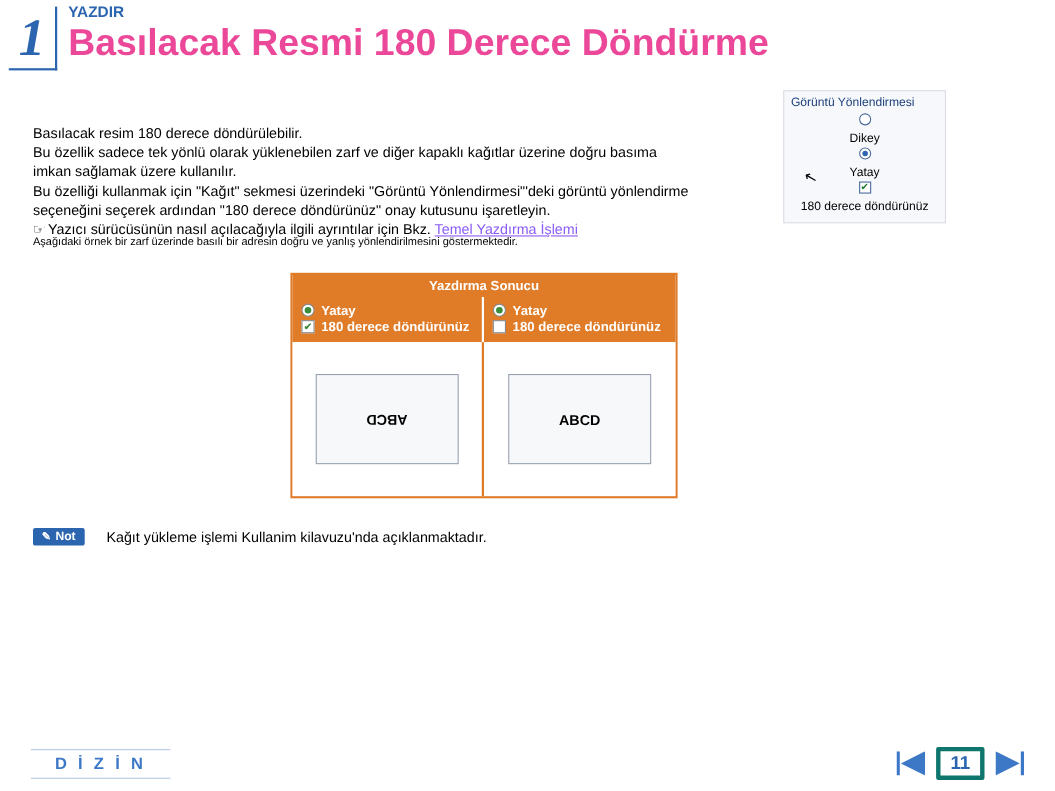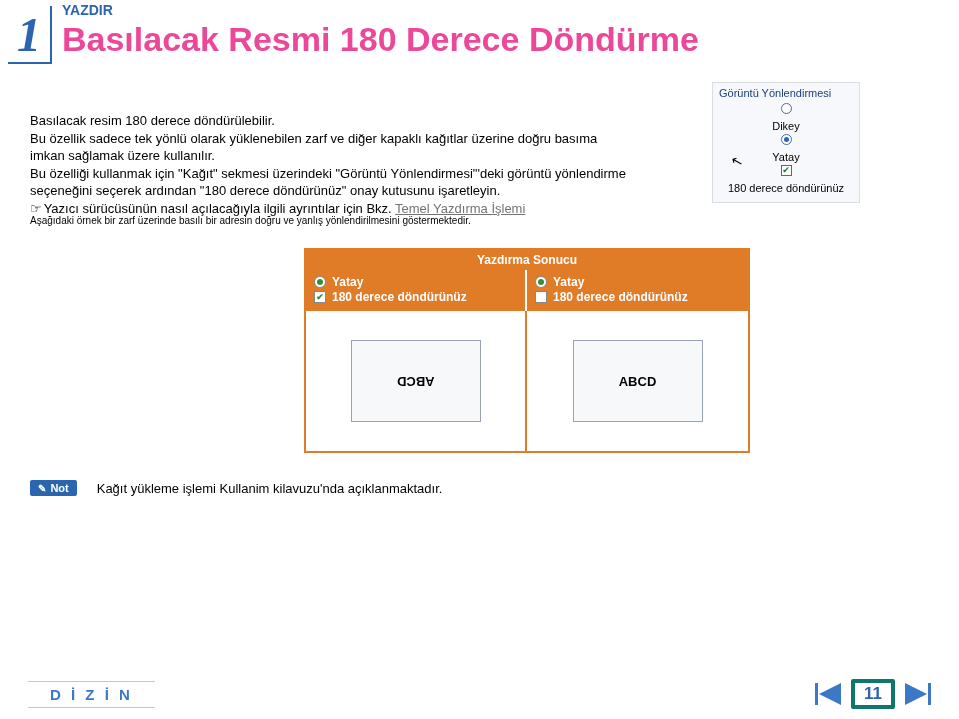--- a/index.html
+++ b/index.html
@@ -57,7 +57,7 @@
     margin-top: 32px;
   }
   .body-text .link {
-    color: #737373;
+    color: #8b5cf6;
     text-decoration: underline;
     cursor: pointer;
   }

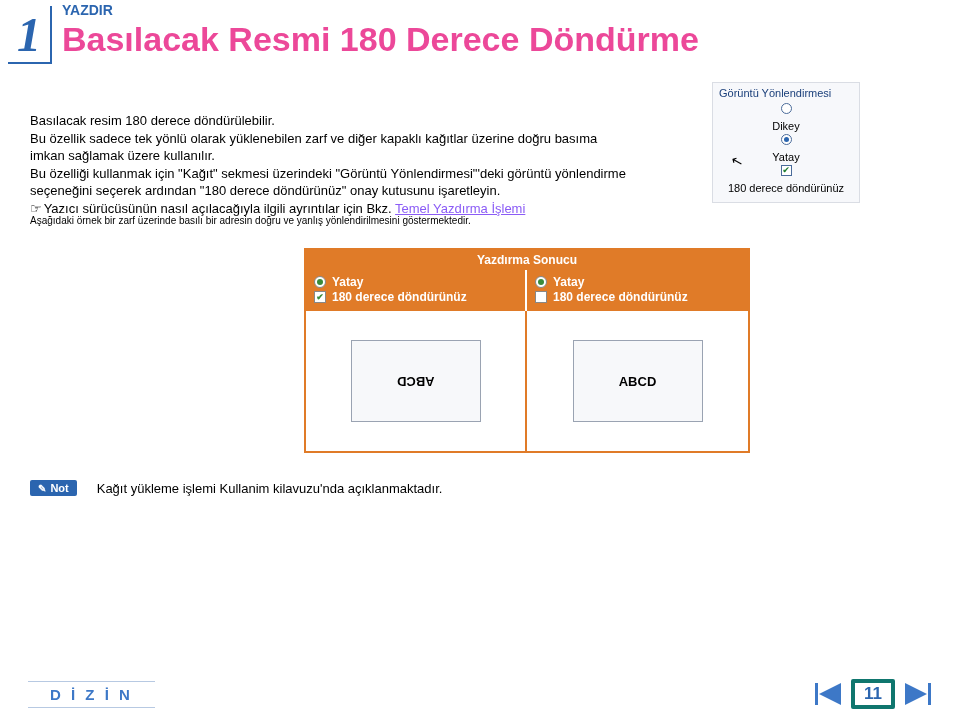--- a/index.html
+++ b/index.html
@@ -116,9 +116,8 @@
     top: 248px;
     left: 264px;
     border: 2px solid #e07b28;
-    width: 446px;
+    width: 352px;
     font-size: 12px;
-    margin-left: 40px;
   }
   .example-table .thead {
     background: #e07b28;

